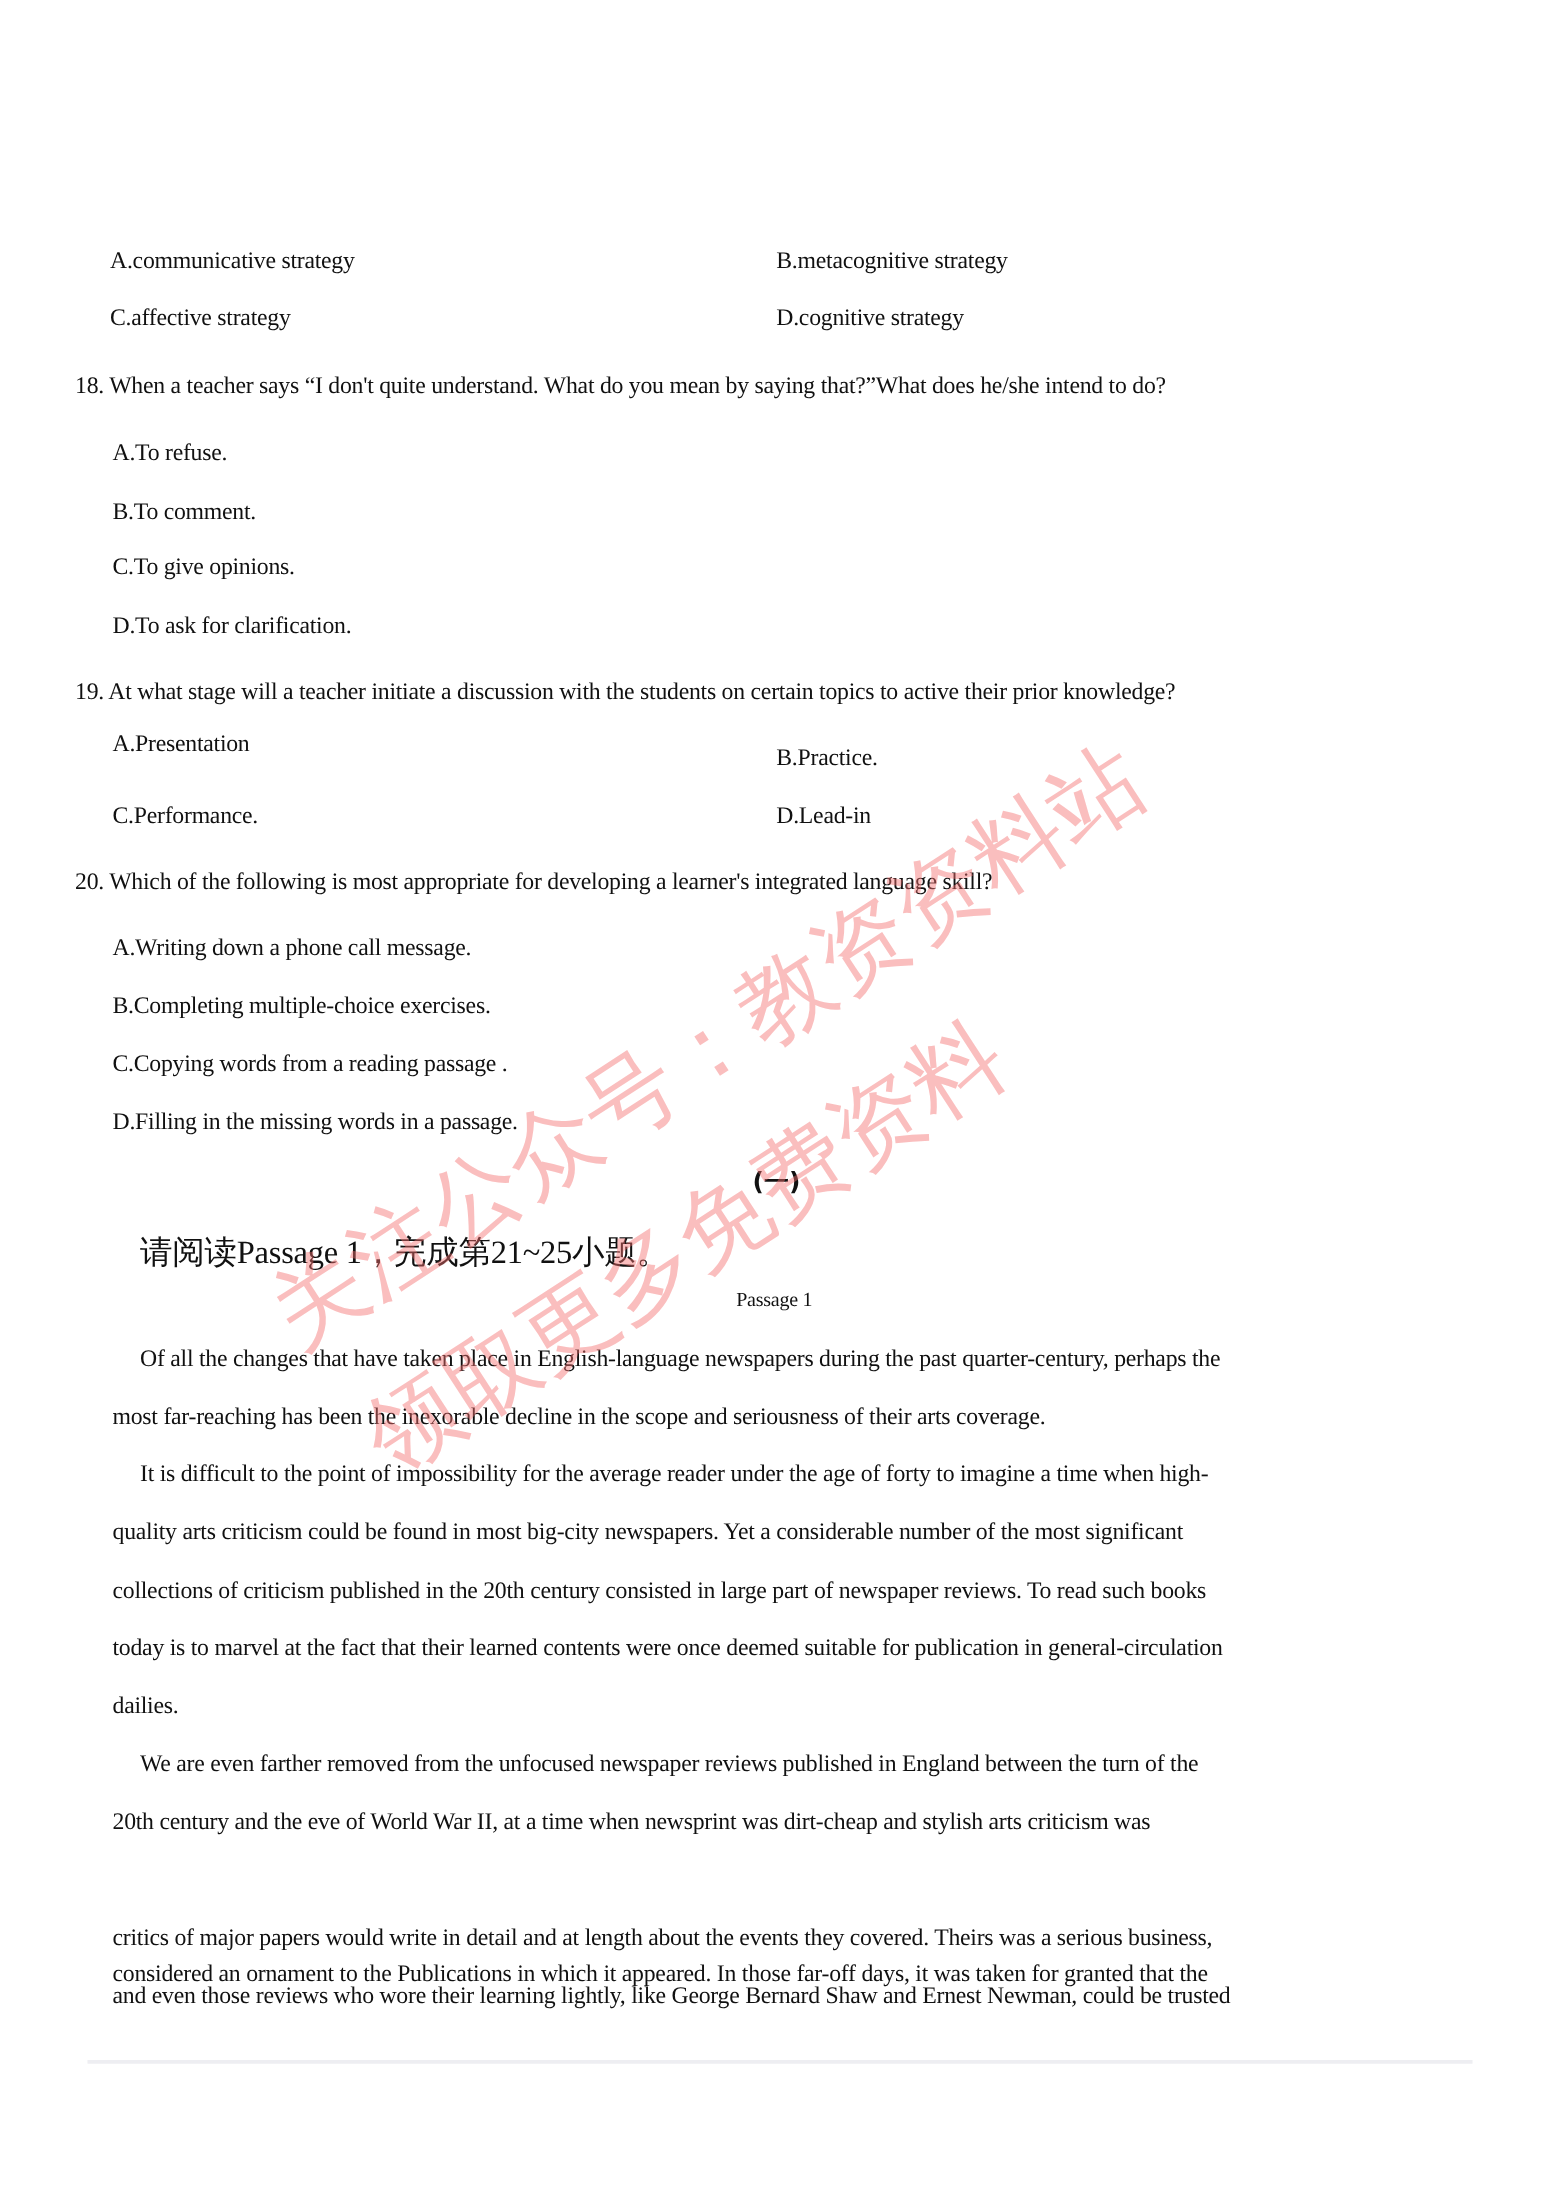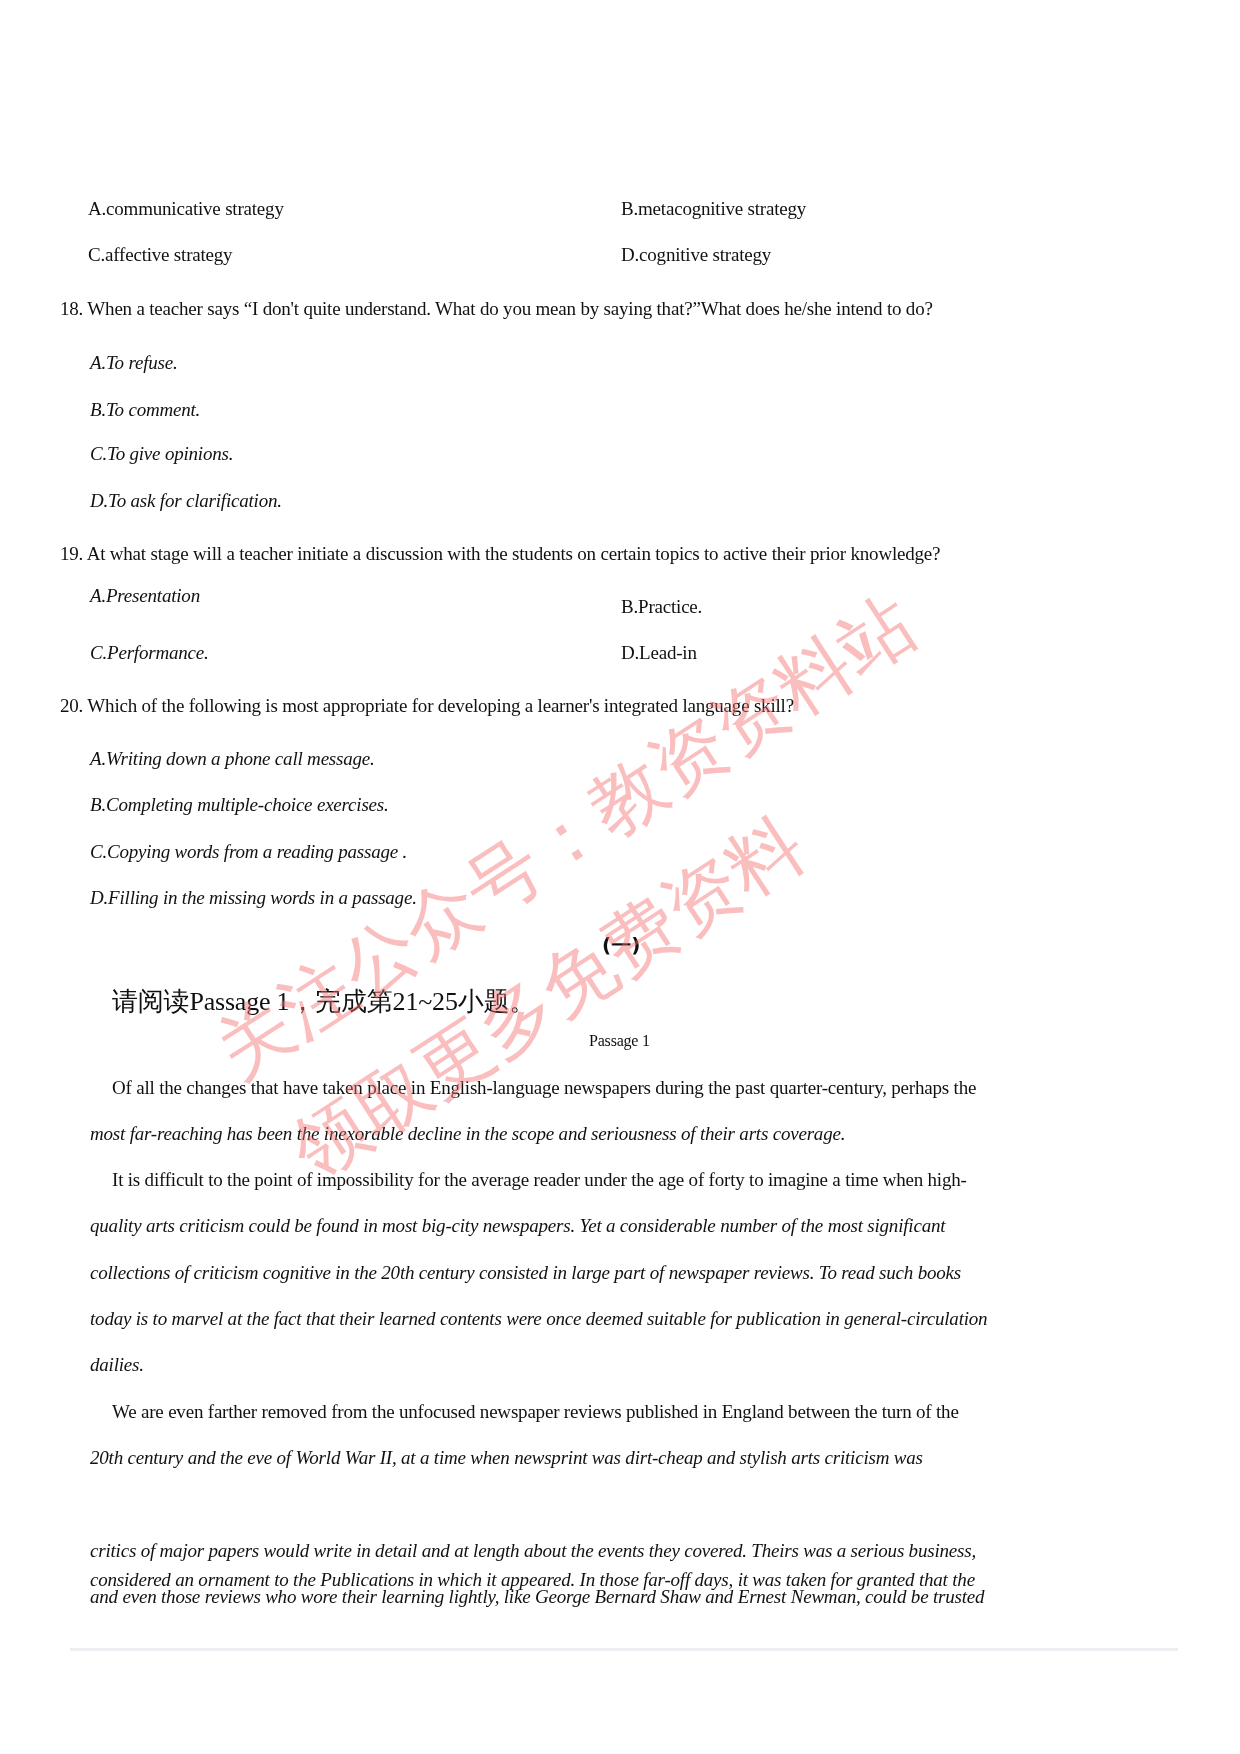--- a/index.html
+++ b/index.html
@@ -12,7 +12,7 @@
   .col-a { left: 88px; }
   .col-b { left: 621px; }
   .q { left: 60px; text-align: right; }
-  .opt { left: 90px; font-style: italic; }
+  .opt { left: 90px; }
   .indent { left: 112px; }
   .center-label { position: absolute; font-size: 20px; }
   .sans { font-family: "DejaVu Sans", "Liberation Sans", sans-serif; font-weight: bold; font-size: 20px; }

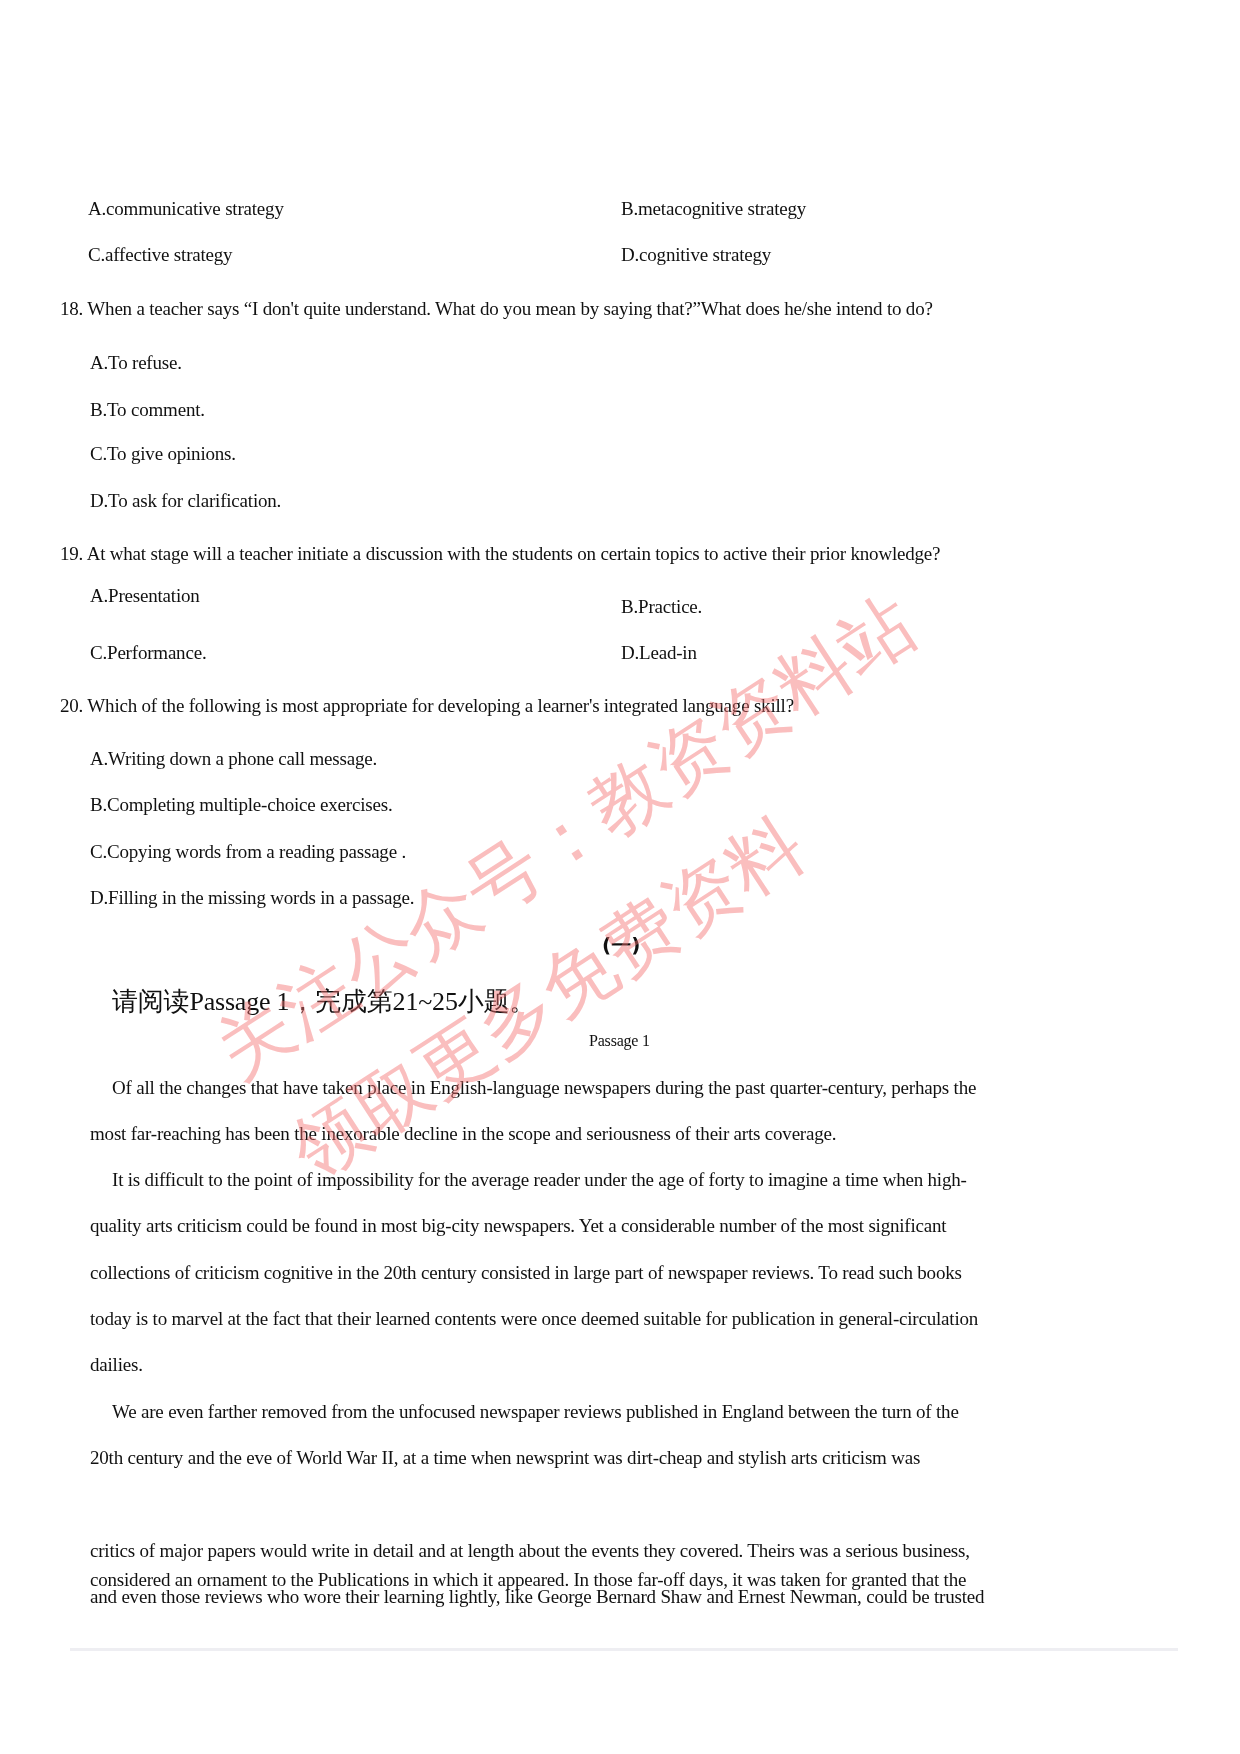--- a/index.html
+++ b/index.html
@@ -59,7 +59,7 @@
   <div class="line opt" style="top:1123px">most far-reaching has been the inexorable decline in the scope and seriousness of their arts coverage.</div>
   <div class="line indent" style="top:1169px">It is difficult to the point of impossibility for the average reader under the age of forty to imagine a time when high-</div>
   <div class="line opt" style="top:1215px">quality arts criticism could be found in most big-city newspapers. Yet a considerable number of the most significant</div>
-  <div class="line opt" style="top:1262px">collections of criticism cognitive in the 20th century consisted in large part of newspaper reviews. To read such books</div>
+  <div class="line opt" style="top:1262px">collections of criticism published in the 20th century consisted in large part of newspaper reviews. To read such books</div>
   <div class="line opt" style="top:1308px">today is to marvel at the fact that their learned contents were once deemed suitable for publication in general-circulation</div>
   <div class="line opt" style="top:1354px">dailies.</div>
   <div class="line indent" style="top:1401px">We are even farther removed from the unfocused newspaper reviews published in England between the turn of the</div>

